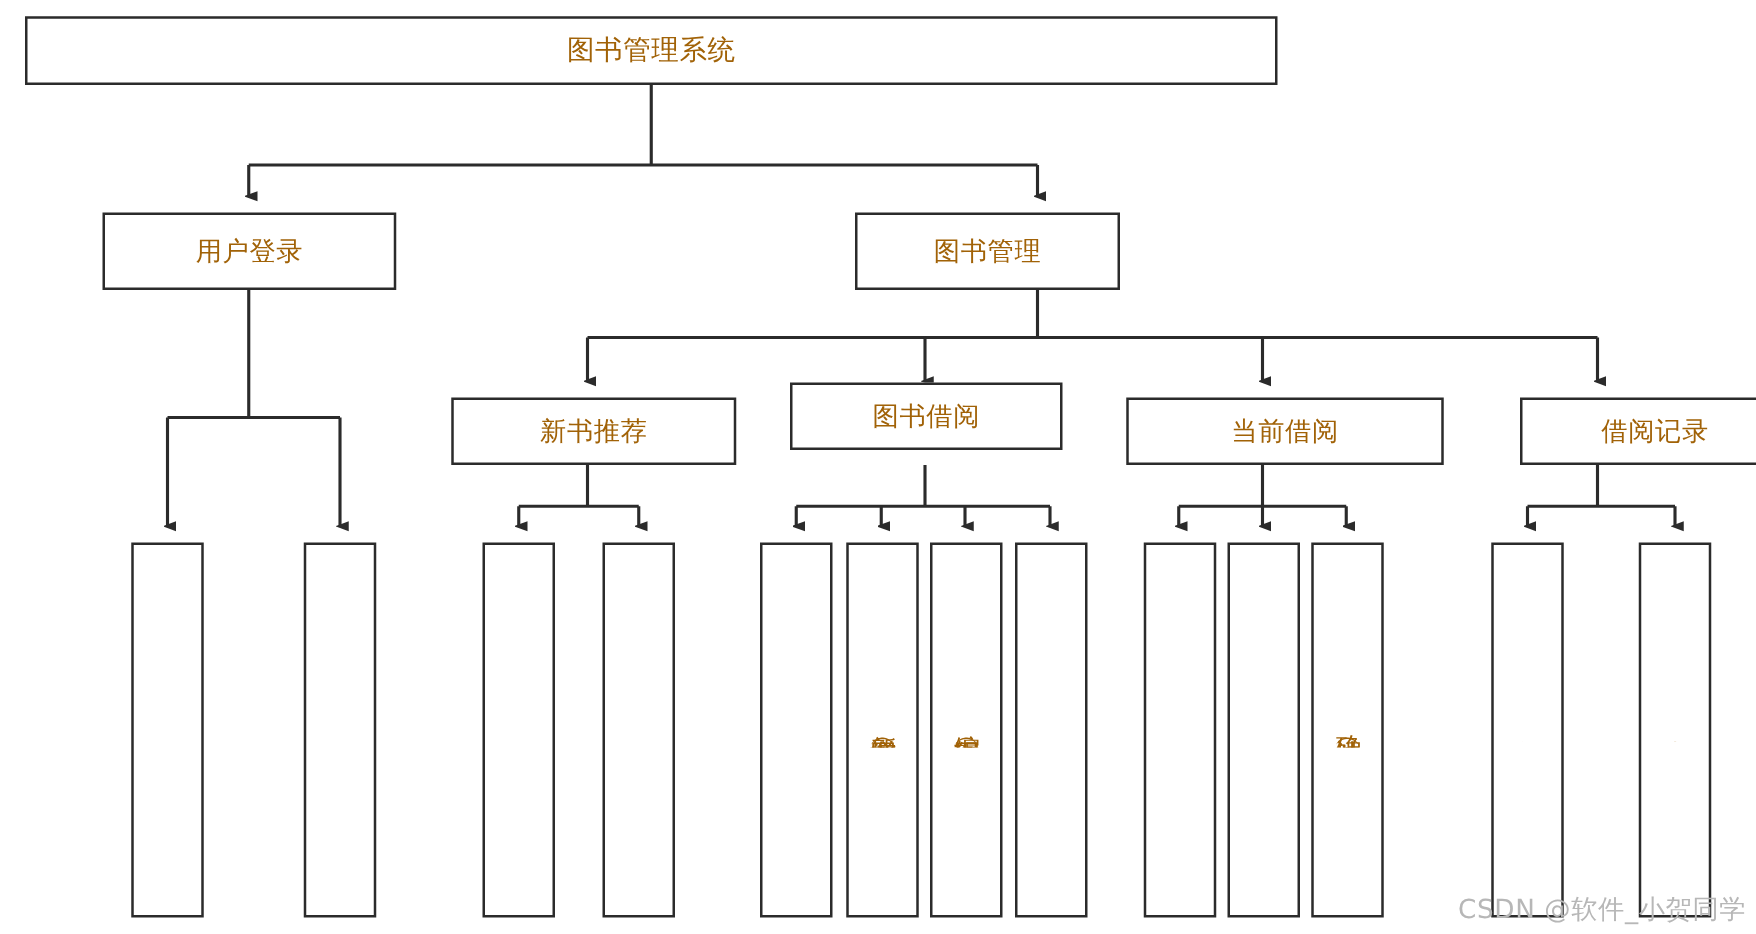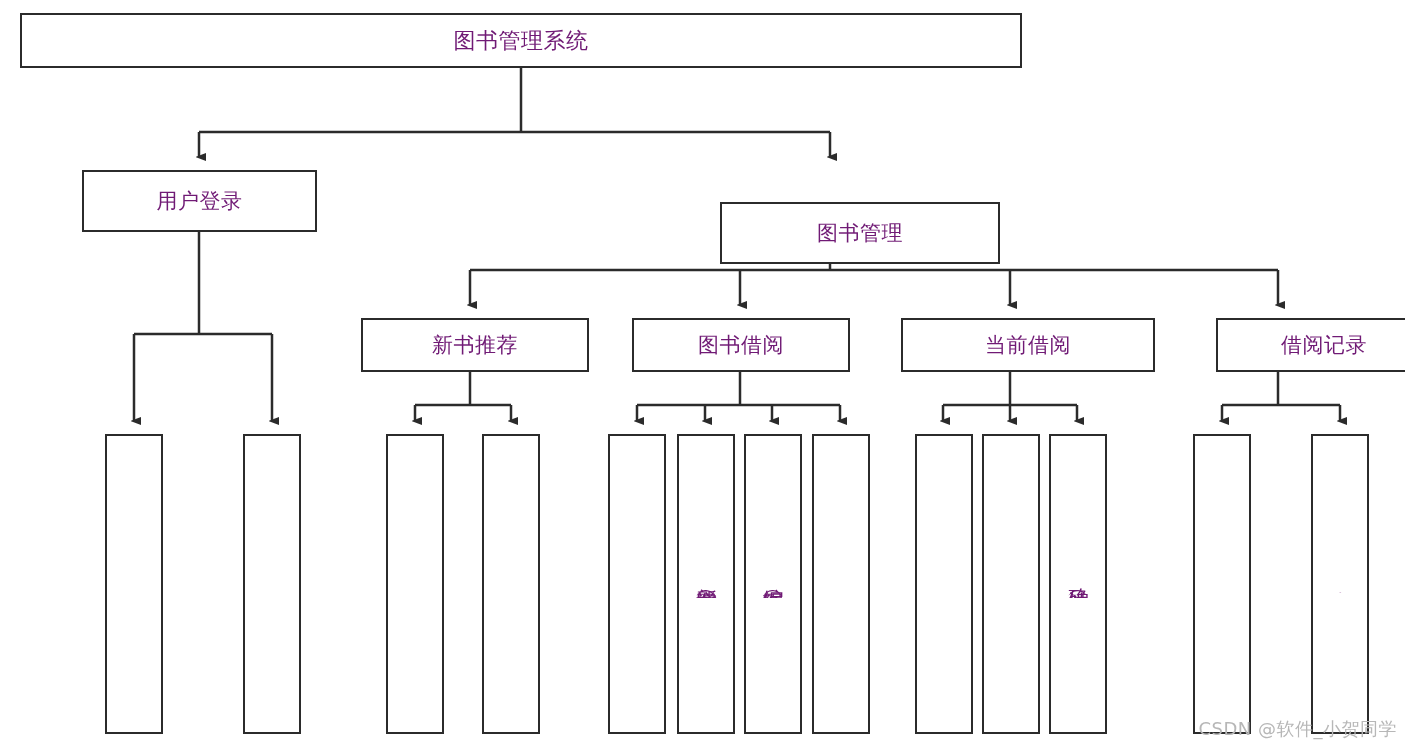--- a/index.html
+++ b/index.html
@@ -34,7 +34,7 @@
     display: flex;
     align-items: center;
     justify-content: center;
-    color: #701a75;
+    color: #a16207;
   }
   .node .node-label {
     display: block;

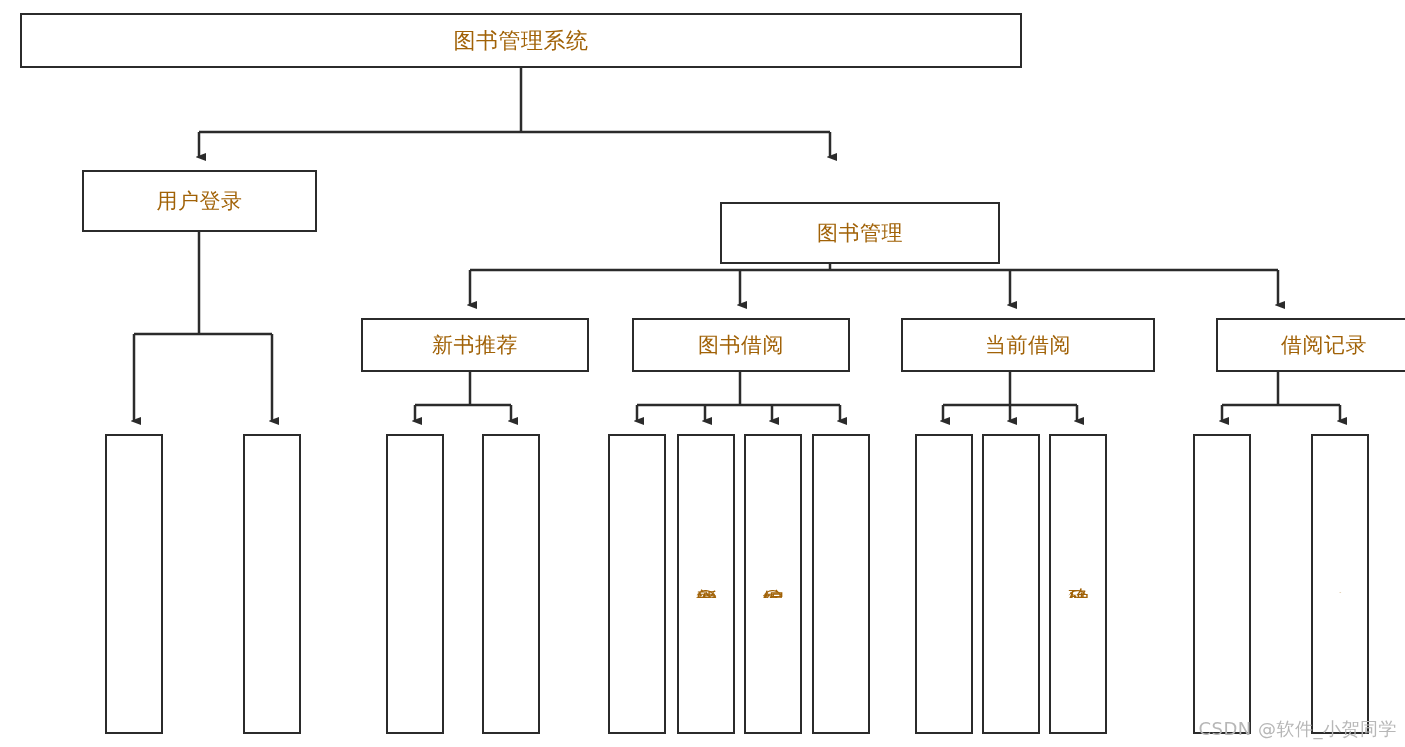--- a/index.html
+++ b/index.html
@@ -139,7 +139,7 @@
     <span class="node-label">用户登录</span>
   </div>
 
-  <div class="node horiz" style="left:720px; top:170px; width:280px; height:62px;margin-top:32px;">
+  <div class="node horiz" style="left:684px; top:170px; width:212px; height:62px;">
     <span class="node-label">图书管理</span>
   </div>
 

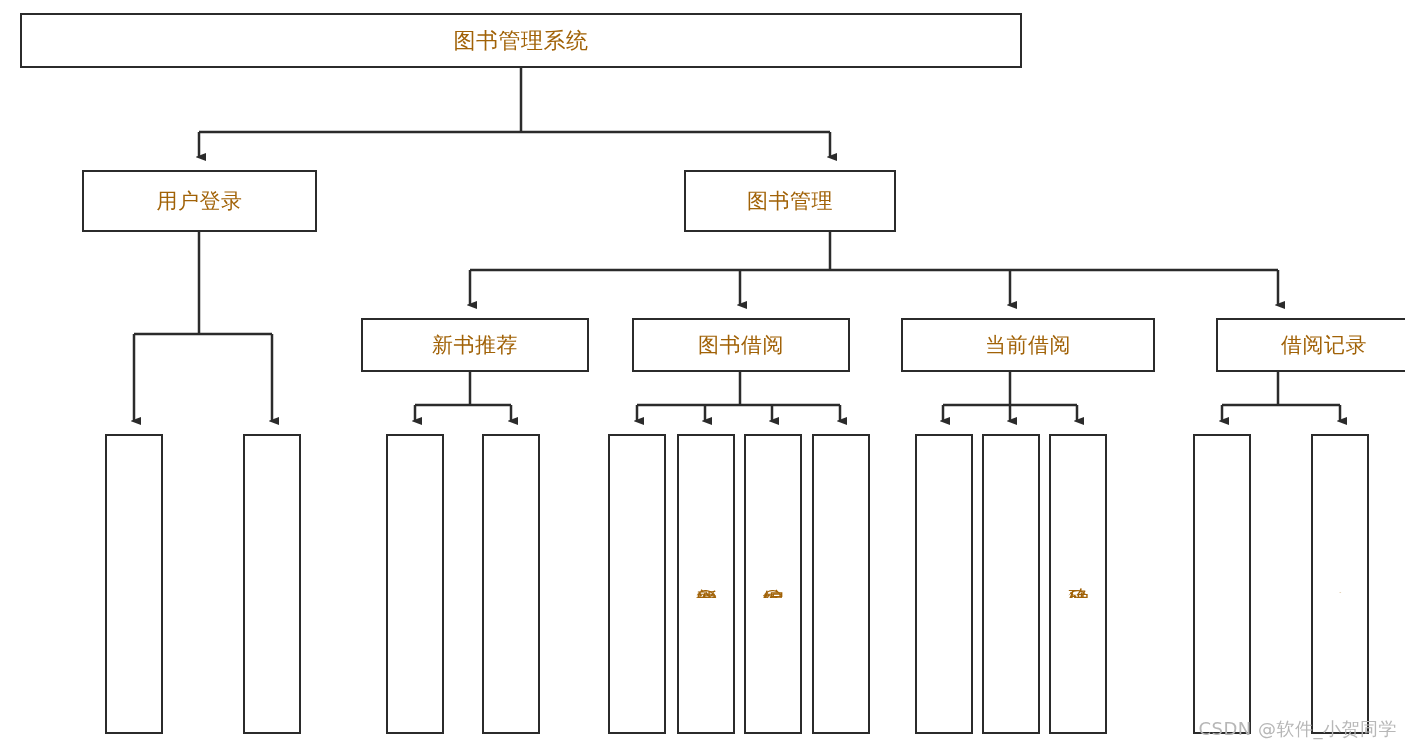--- a/index.html
+++ b/index.html
@@ -147,7 +147,7 @@
     <span class="node-label">新书推荐</span>
   </div>
 
-  <div class="node horiz" style="left:632px; top:318px; width:218px; height:54px;">
+  <div class="node horiz" style="left:632px; top:306px; width:218px; height:54px;">
     <span class="node-label">图书借阅</span>
   </div>
 

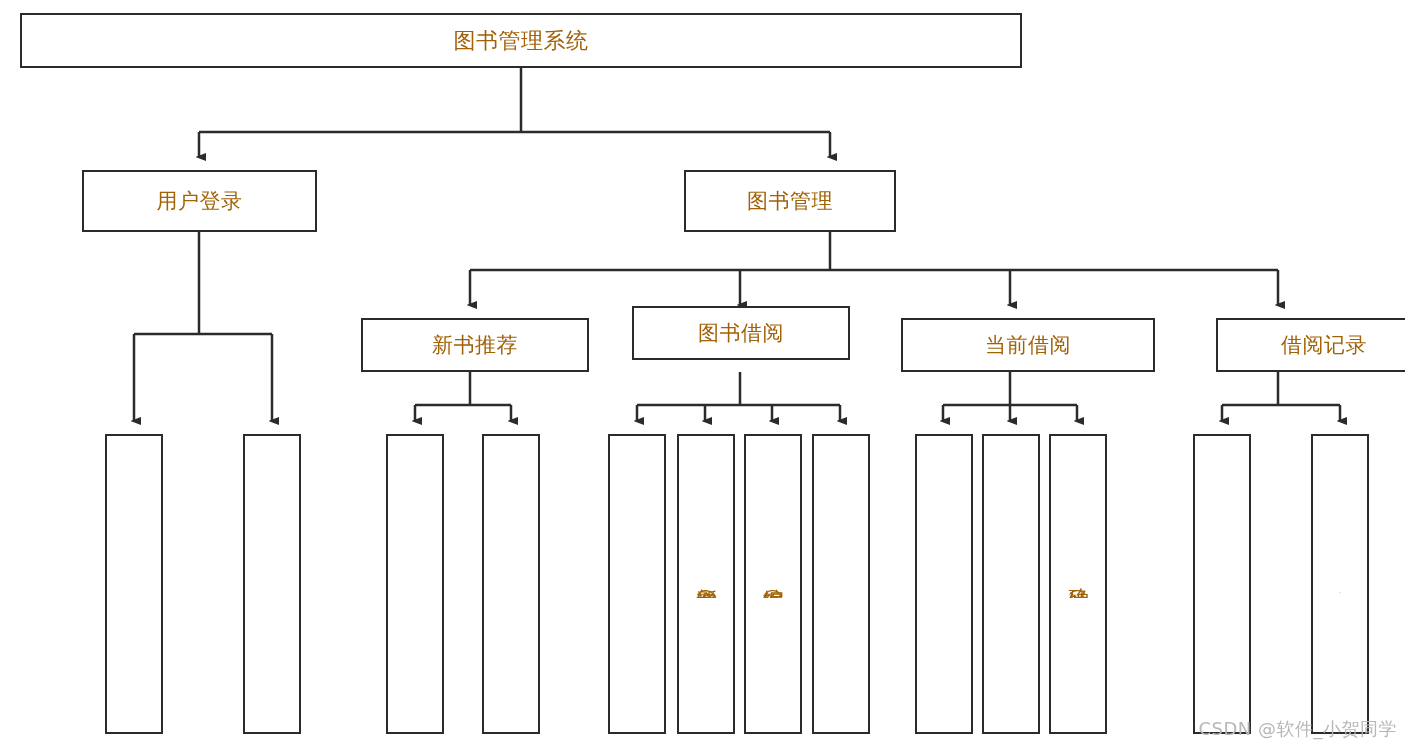--- a/index.html
+++ b/index.html
@@ -69,7 +69,7 @@
     position: absolute;
     right: 8px;
     bottom: 6px;
-    font-size: 18px;
+    font-size: 21px;
     color: #b7b7b7;
     letter-spacing: 0.5px;
     white-space: nowrap;

